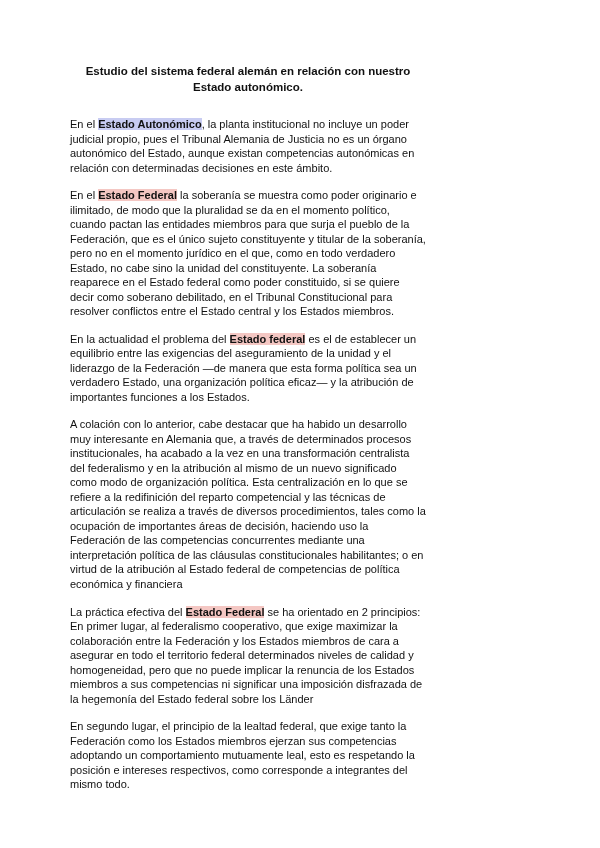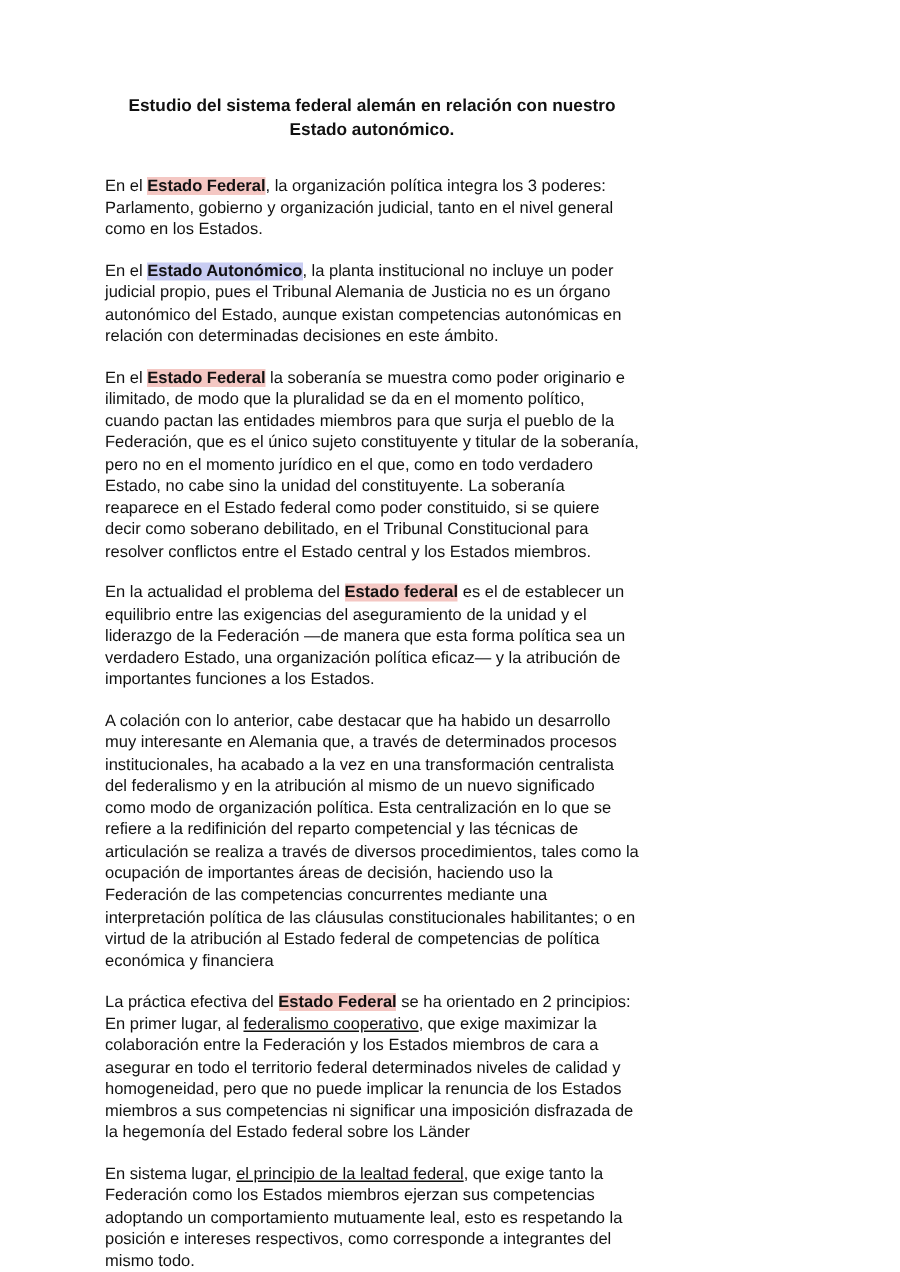--- a/index.html
+++ b/index.html
@@ -47,7 +47,6 @@
 <div class="page">
   <div class="title">Estudio del sistema federal alemán en relación con nuestro Estado autonómico.</div>
   <div id="paragraphs">
-      <p class="para"><span>En el </span><span class="bold hl-pink">Estado Federal</span><span>, la organización política integra los 3 poderes: Parlamento, gobierno y organización judicial, tanto en el nivel general como en los Estados.</span></p>
       <p class="para"><span>En el </span><span class="bold hl-blue">Estado Autonómico</span><span>, la planta institucional no incluye un poder judicial propio, pues el Tribunal Alemania de Justicia no es un órgano autonómico del Estado, aunque existan competencias autonómicas en relación con determinadas decisiones en este ámbito.</span></p>
       <p class="para gap-large"><span>En el </span><span class="bold hl-pink">Estado Federal</span><span> la soberanía se muestra como poder originario e ilimitado, de modo que la pluralidad se da en el momento político, cuando pactan las entidades miembros para que surja el pueblo de la Federación, que es el único sujeto constituyente y titular de la soberanía, pero no en el momento jurídico en el que, como en todo verdadero Estado, no cabe sino la unidad del constituyente. La soberanía reaparece en el Estado federal como poder constituido, si se quiere decir como soberano debilitado, en el Tribunal Constitucional para resolver conflictos entre el Estado central y los Estados miembros.</span></p>
       <p class="para"><span>En la actualidad el problema del </span><span class="bold hl-pink">Estado federal</span><span> es el de establecer un equilibrio entre las exigencias del aseguramiento de la unidad y el liderazgo de la Federación —de manera que esta forma política sea un verdadero Estado, una organización política eficaz— y la atribución de importantes funciones a los Estados.</span></p>

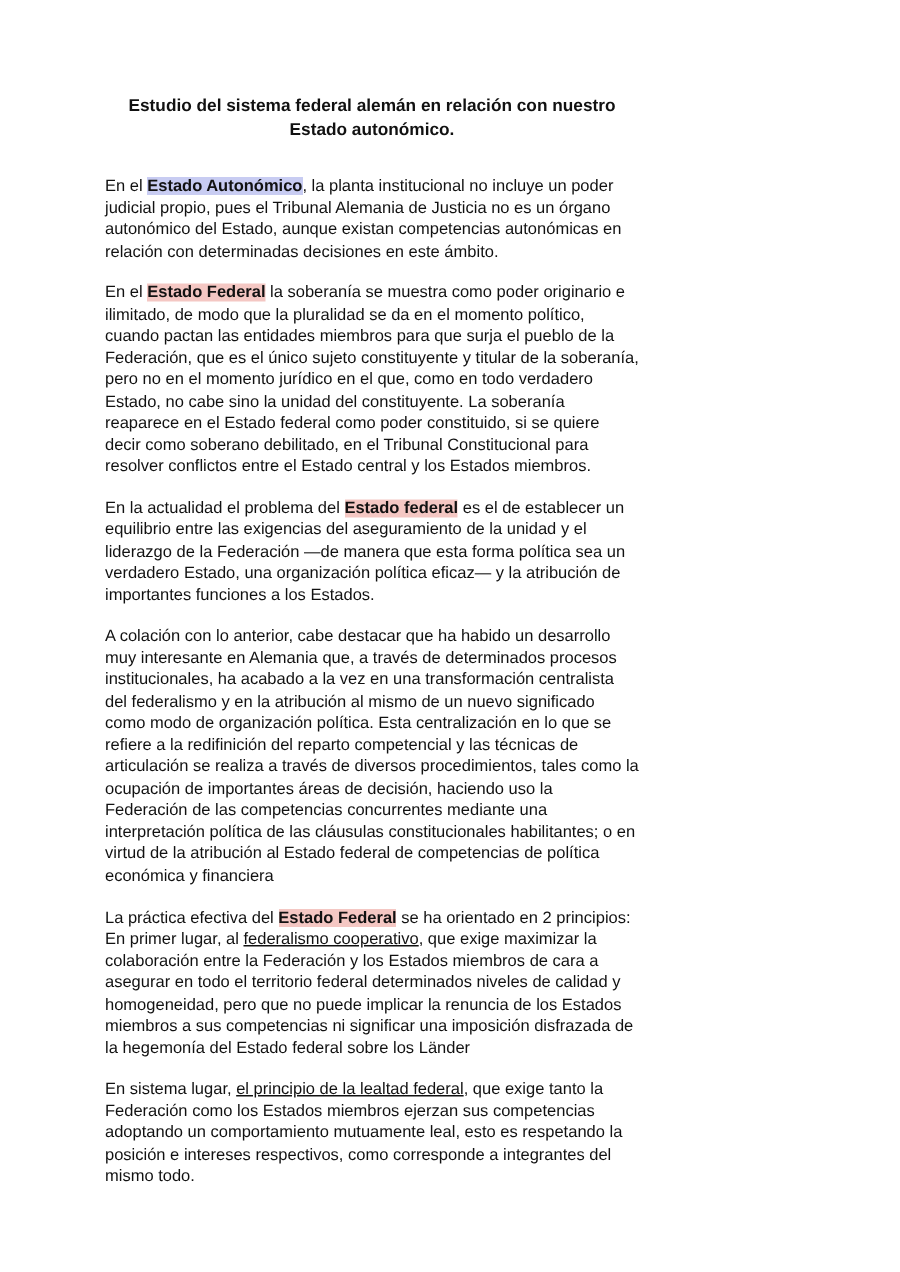--- a/index.html
+++ b/index.html
@@ -37,7 +37,7 @@
   .para.gap-large {
   }
   .bold { font-weight: bold; }
-  .underline { text-decoration: underline; }
+  .underline { }
   .hl-pink { background: var(--hl-pink, #f4c7c3); }
   .hl-blue { background: var(--hl-blue, #c8ccf2); margin-top: 20px; }
 </style>

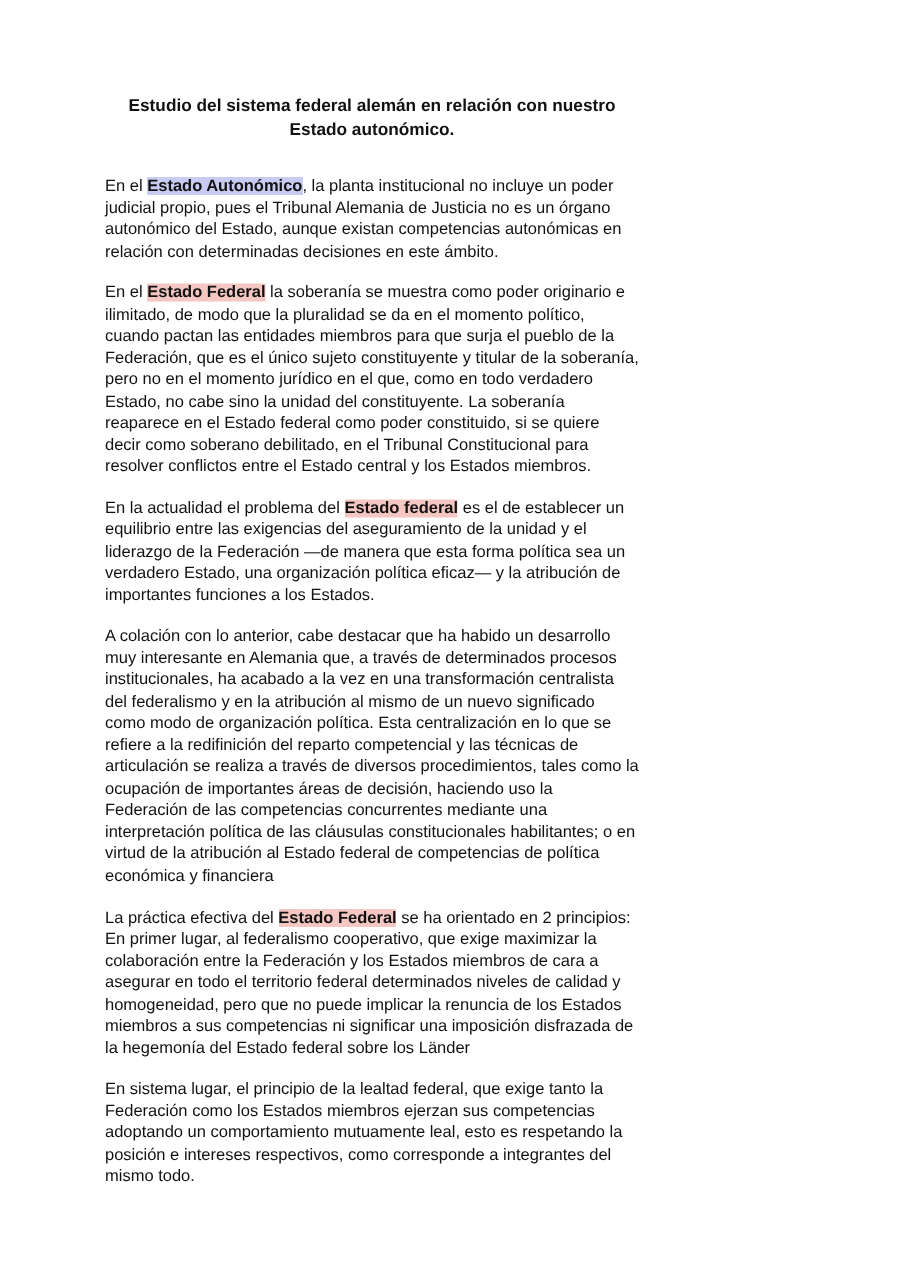--- a/index.html
+++ b/index.html
@@ -52,7 +52,7 @@
       <p class="para"><span>En la actualidad el problema del </span><span class="bold hl-pink">Estado federal</span><span> es el de establecer un equilibrio entre las exigencias del aseguramiento de la unidad y el liderazgo de la Federación —de manera que esta forma política sea un verdadero Estado, una organización política eficaz— y la atribución de importantes funciones a los Estados.</span></p>
       <p class="para"><span>A colación con lo anterior, cabe destacar que ha habido un desarrollo muy interesante en Alemania que, a través de determinados procesos institucionales, ha acabado a la vez en una transformación centralista del federalismo y en la atribución al mismo de un nuevo significado como modo de organización política. Esta centralización en lo que se refiere a la redifinición del reparto competencial y las técnicas de articulación se realiza a través de diversos procedimientos, tales como la ocupación de importantes áreas de decisión, haciendo uso la Federación de las competencias concurrentes mediante una interpretación política de las cláusulas constitucionales habilitantes; o en virtud de la atribución al Estado federal de competencias de política económica y financiera</span></p>
       <p class="para"><span>La práctica efectiva del </span><span class="bold hl-pink">Estado Federal</span><span> se ha orientado en 2 principios:</span><br><span>En primer lugar, al </span><span class="underline">federalismo cooperativo</span><span>, que exige maximizar la colaboración entre la Federación y los Estados miembros de cara a asegurar en todo el territorio federal determinados niveles de calidad y homogeneidad, pero que no puede implicar la renuncia de los Estados miembros a sus competencias ni significar una imposición disfrazada de la hegemonía del Estado federal sobre los Länder</span></p>
-      <p class="para"><span>En sistema lugar, </span><span class="underline">el principio de la lealtad federal</span><span>, que exige tanto la Federación como los Estados miembros ejerzan sus competencias adoptando un comportamiento mutuamente leal, esto es respetando la posición e intereses respectivos, como corresponde a integrantes del mismo todo.</span></p>
+      <p class="para"><span>En segundo lugar, </span><span class="underline">el principio de la lealtad federal</span><span>, que exige tanto la Federación como los Estados miembros ejerzan sus competencias adoptando un comportamiento mutuamente leal, esto es respetando la posición e intereses respectivos, como corresponde a integrantes del mismo todo.</span></p>
     </div>
 </div>
 

